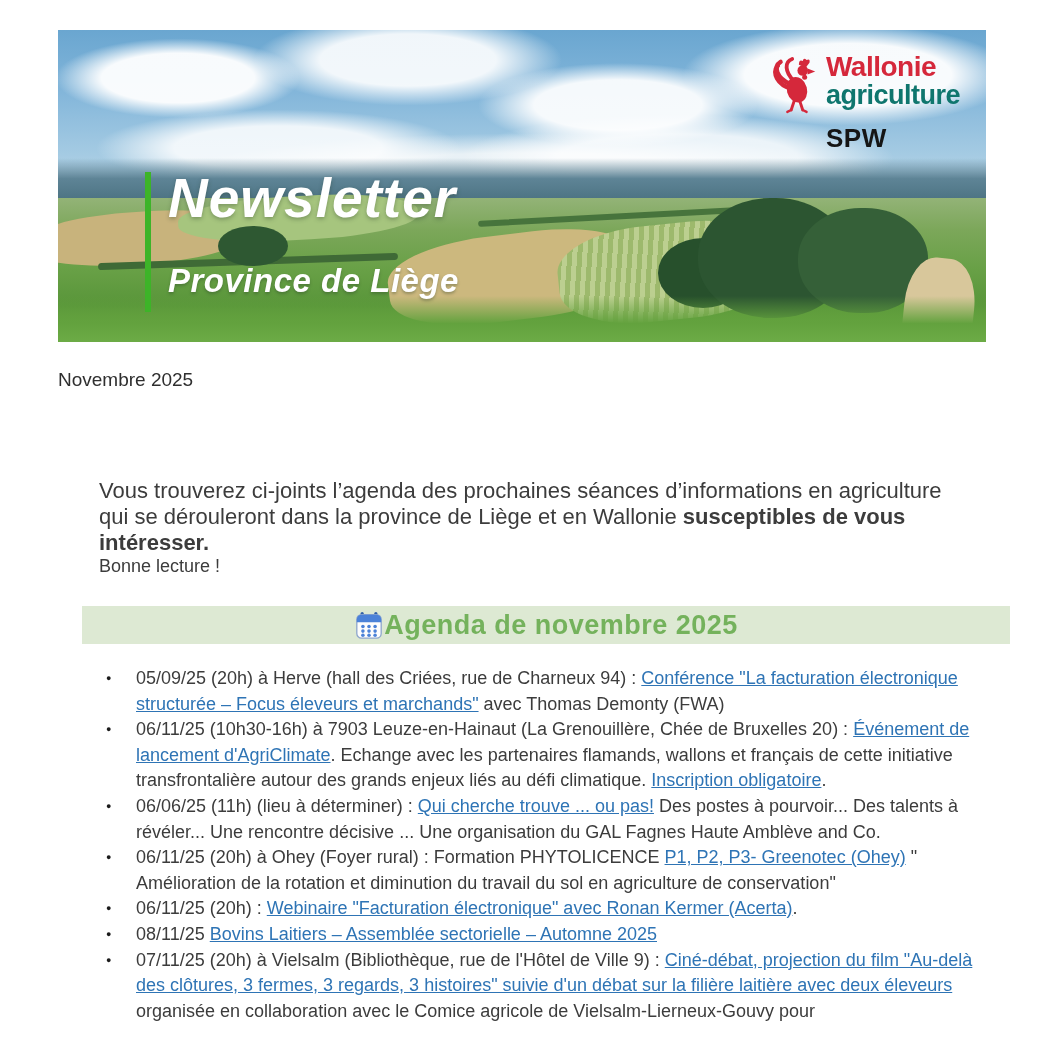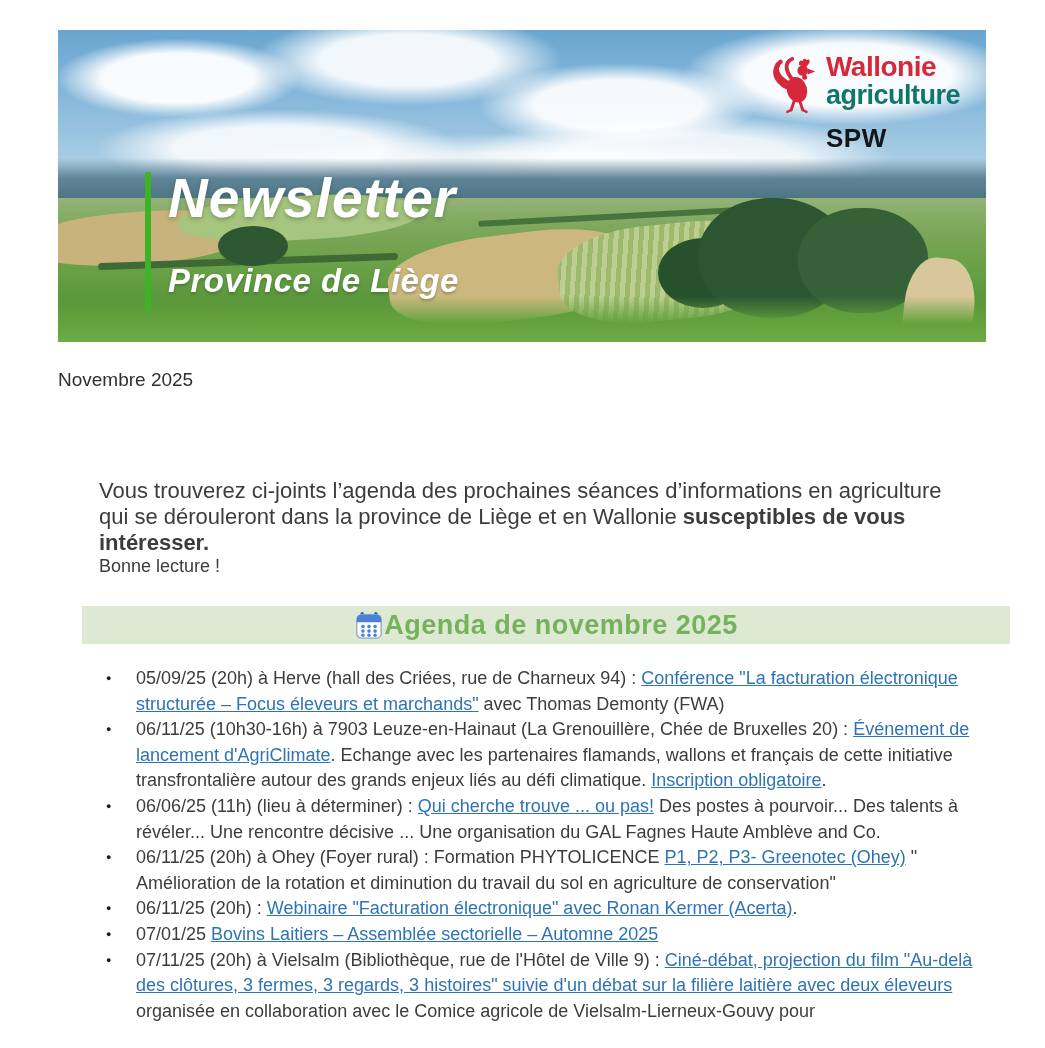--- a/index.html
+++ b/index.html
@@ -164,7 +164,7 @@
         <li><span>06/06/25 (11h) (lieu à déterminer) : </span><a href="#" class="lnk">Qui cherche trouve ... ou pas!</a><span> Des postes à pourvoir... Des talents à révéler... Une rencontre décisive ... Une organisation du GAL Fagnes Haute Amblève and Co.</span></li>
         <li><span>06/11/25 (20h) à Ohey (Foyer rural) : Formation PHYTOLICENCE </span><a href="#" class="lnk">P1, P2, P3- Greenotec (Ohey)</a><span> " Amélioration de la rotation et diminution du travail du sol en agriculture de conservation"</span></li>
         <li><span>06/11/25 (20h) : </span><a href="#" class="lnk">Webinaire "Facturation électronique" avec Ronan Kermer (Acerta)</a><span>.</span></li>
-        <li><span>07/01/25 </span><a href="#" class="lnk">Bovins Laitiers – Assemblée sectorielle – Automne 2025</a></li>
+        <li><span>08/11/25 </span><a href="#" class="lnk">Bovins Laitiers – Assemblée sectorielle – Automne 2025</a></li>
         <li><span>07/11/25 (20h) à Vielsalm (Bibliothèque, rue de l'Hôtel de Ville 9) : </span><a href="#" class="lnk">Ciné-débat, projection du film "Au-delà des clôtures, 3 fermes, 3 regards, 3 histoires" suivie d'un débat sur la filière laitière avec deux éleveurs</a><span> organisée en collaboration avec le Comice agricole de Vielsalm-Lierneux-Gouvy pour</span></li>
       </ul>
   </div>

